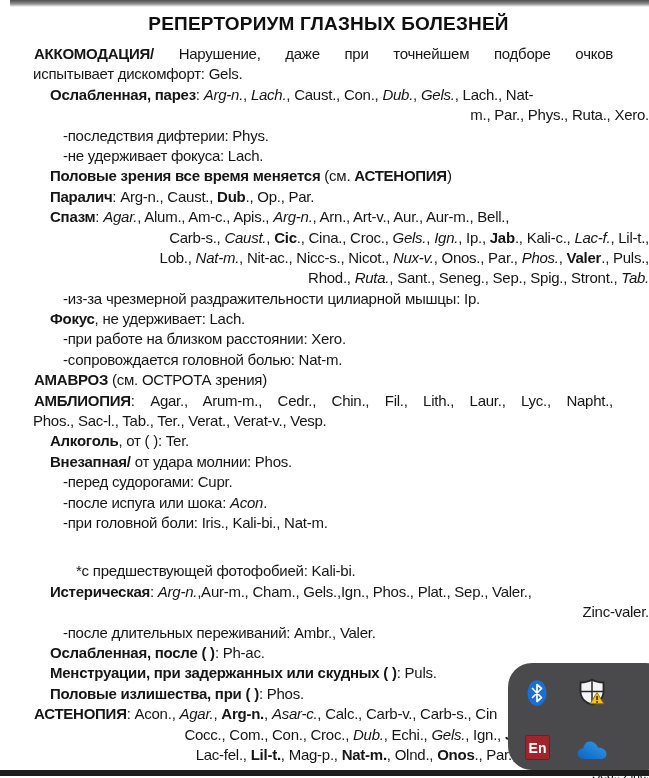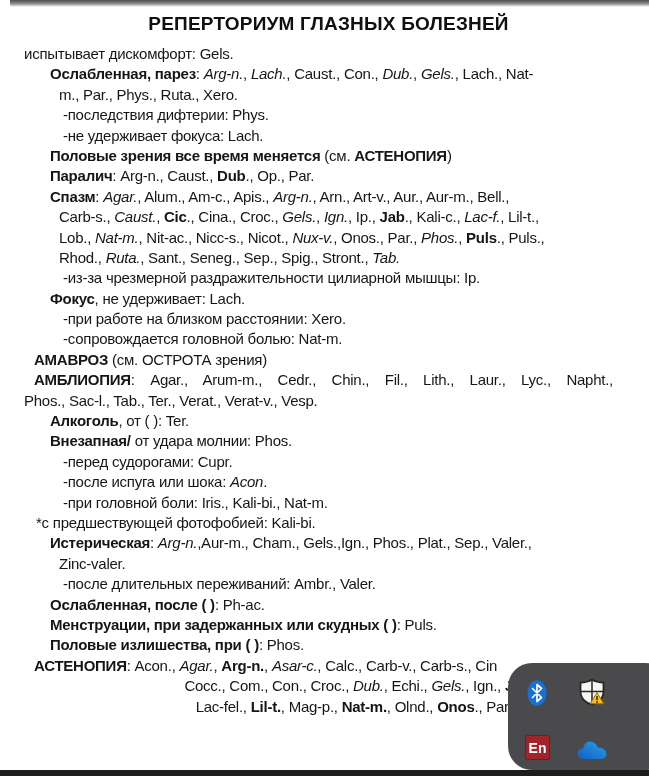--- a/index.html
+++ b/index.html
@@ -69,6 +69,7 @@
 <h1 class="title">РЕПЕРТОРИУМ ГЛАЗНЫХ БОЛЕЗНЕЙ</h1>
 
 <div class="doc">
+    <div class="line lvl-r stretch"><span class="seg-b">АККОМОДАЦИЯ/</span><span class="seg-r"> Нарушение, даже при точнейшем подборе очков</span></div>
     <div class="line lvl-rc"><span class="seg-r">испытывает дискомфорт: Gels.</span></div>
     <div class="line lvl-s"><span class="seg-b">Ослабленная, парез</span><span class="seg-r">: </span><span class="seg-i">Arg-n.</span><span class="seg-r">, </span><span class="seg-i">Lach.</span><span class="seg-r">, Caust., Con., </span><span class="seg-i">Dub.</span><span class="seg-r">, </span><span class="seg-i">Gels.</span><span class="seg-r">, Lach., Nat-</span></div>
     <div class="line lvl-sc"><span class="seg-r">m., Par., Phys., Ruta., Xero.</span></div>

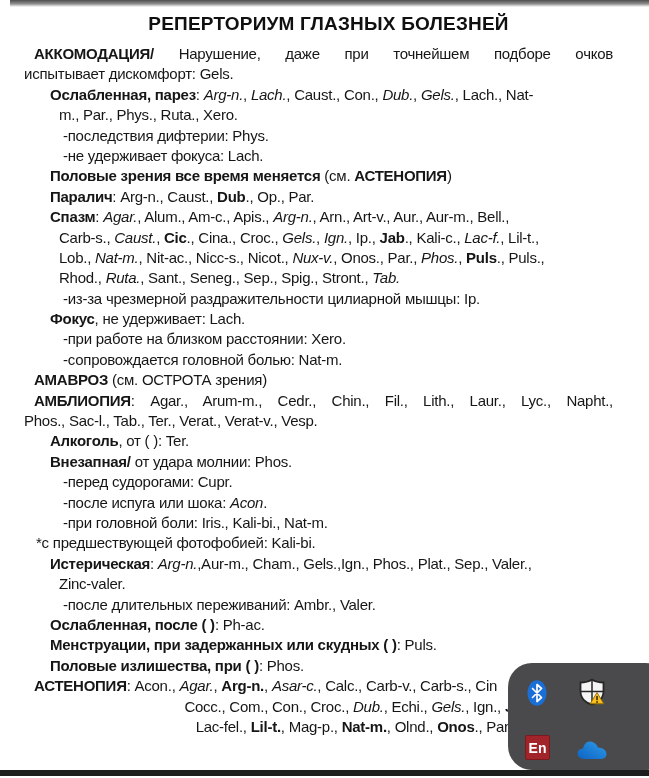--- a/index.html
+++ b/index.html
@@ -23,7 +23,7 @@
     letter-spacing:-0.25px;white-space:nowrap;color:#161616;
   }
   .lvl-r  {padding-left:34px;}
-  .lvl-rc {padding-left:24px;}
+  .lvl-rc {padding-left:33px;}
   .lvl-rc2{padding-left:35px;text-align:right;}
   .lvl-s  {padding-left:50px;}
   .lvl-sc {padding-left:59px;}

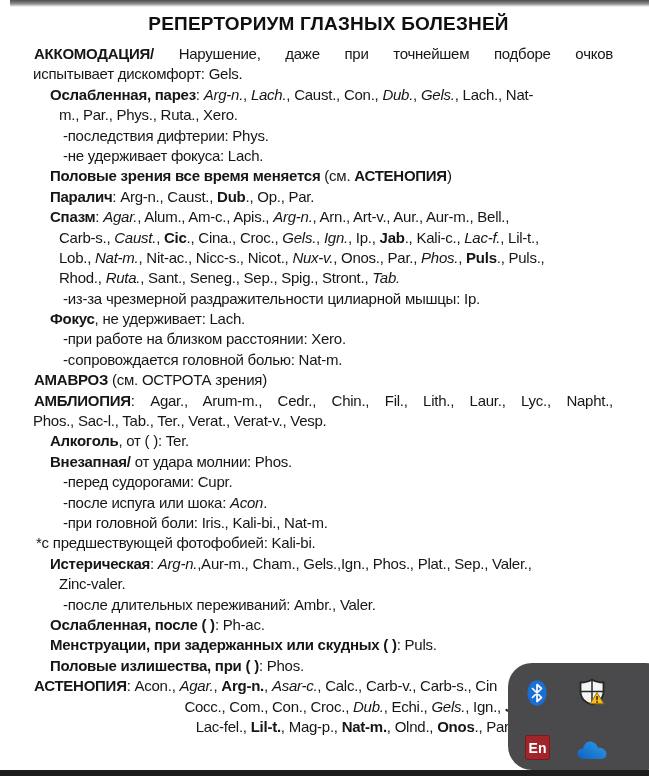--- a/index.html
+++ b/index.html
@@ -26,7 +26,7 @@
   .lvl-rc {padding-left:33px;}
   .lvl-rc2{padding-left:35px;text-align:right;}
   .lvl-s  {padding-left:50px;}
-  .lvl-sc {padding-left:59px;}
+  .lvl-sc {padding-left:59px;text-align:right;}
   .lvl-d  {padding-left:63px;}
   .lvl-st {padding-left:36px;}
   .stretch{

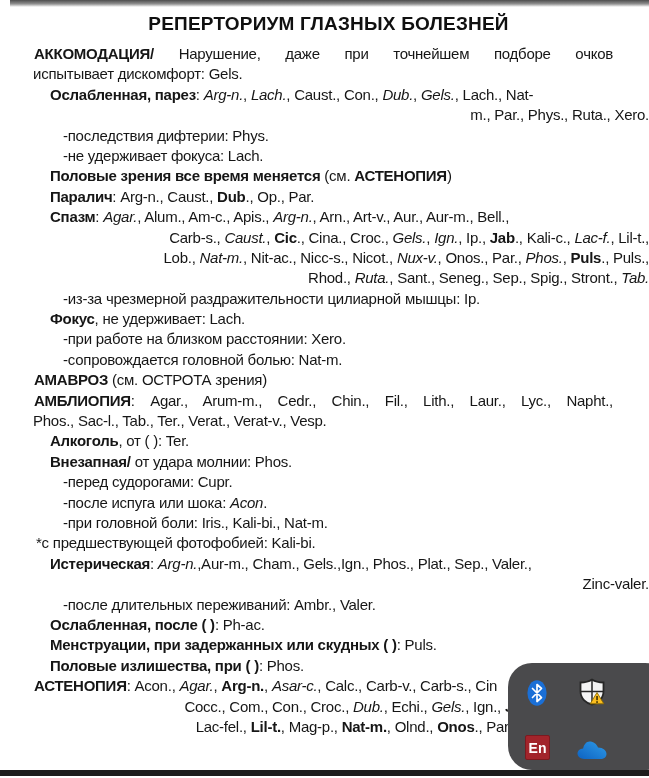--- a/index.html
+++ b/index.html
@@ -79,7 +79,7 @@
     <div class="line lvl-s"><span class="seg-b">Паралич</span><span class="seg-r">: Arg-n., Caust., </span><span class="seg-b">Dub</span><span class="seg-r">., Op., Par.</span></div>
     <div class="line lvl-s"><span class="seg-b">Спазм</span><span class="seg-r">: </span><span class="seg-i">Agar.</span><span class="seg-r">, Alum., Am-c., Apis., </span><span class="seg-i">Arg-n.</span><span class="seg-r">, Arn., Art-v., Aur., Aur-m., Bell.,</span></div>
     <div class="line lvl-sc"><span class="seg-r">Carb-s., </span><span class="seg-i">Caust.</span><span class="seg-r">, </span><span class="seg-b">Cic</span><span class="seg-r">., Cina., Croc., </span><span class="seg-i">Gels.</span><span class="seg-r">, </span><span class="seg-i">Ign.</span><span class="seg-r">, Ip., </span><span class="seg-b">Jab</span><span class="seg-r">., Kali-c., </span><span class="seg-i">Lac-f.</span><span class="seg-r">, Lil-t.,</span></div>
-    <div class="line lvl-sc"><span class="seg-r">Lob., </span><span class="seg-i">Nat-m.</span><span class="seg-r">, Nit-ac., Nicc-s., Nicot., </span><span class="seg-i">Nux-v.</span><span class="seg-r">, Onos., Par., </span><span class="seg-i">Phos.</span><span class="seg-r">, </span><span class="seg-b">Puls</span><span class="seg-r">., Puls.,</span></div>
+    <div class="line lvl-sc"><span class="seg-r">Lob., </span><span class="seg-i">Nat-m.</span><span class="seg-r">, Nit-ac., Nicc-s., Nicot., </span><span class="seg-i">Nux-v.</span><span class="seg-r">, Onos., Par., </span><span class="seg-i">Phos.</span><span class="seg-r">, </span><span class="seg-b">Valer</span><span class="seg-r">., Puls.,</span></div>
     <div class="line lvl-sc"><span class="seg-r">Rhod., </span><span class="seg-i">Ruta.</span><span class="seg-r">, Sant., Seneg., Sep., Spig., Stront., </span><span class="seg-i">Tab.</span></div>
     <div class="line lvl-d"><span class="seg-r">-из-за чрезмерной раздражительности цилиарной мышцы: Ip.</span></div>
     <div class="line lvl-s"><span class="seg-b">Фокус</span><span class="seg-r">, не удерживает: Lach.</span></div>

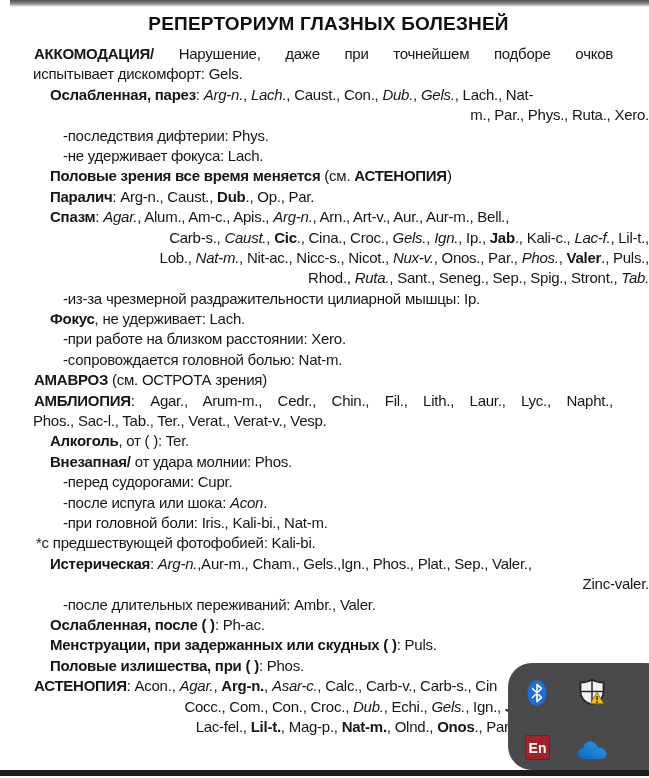--- a/index.html
+++ b/index.html
@@ -28,7 +28,7 @@
   .lvl-s  {padding-left:50px;}
   .lvl-sc {padding-left:59px;text-align:right;}
   .lvl-d  {padding-left:63px;}
-  .lvl-st {padding-left:36px;}
+  .lvl-st {padding-left:76px;margin-top:28px;}
   .stretch{
     white-space:normal;text-align:justify;text-align-last:justify;
     padding-right:36px;

